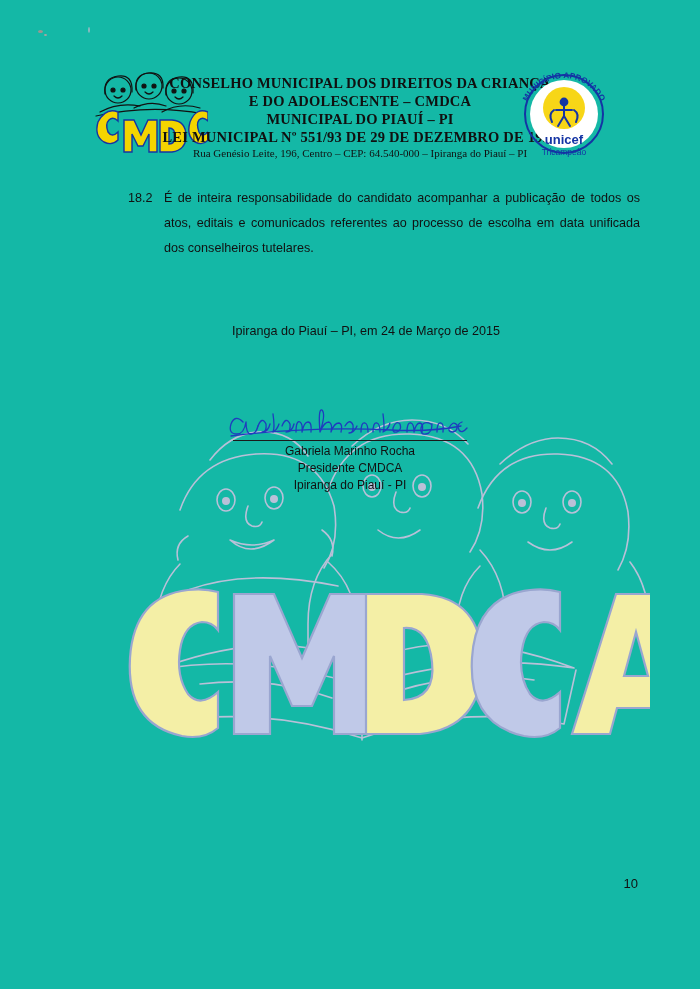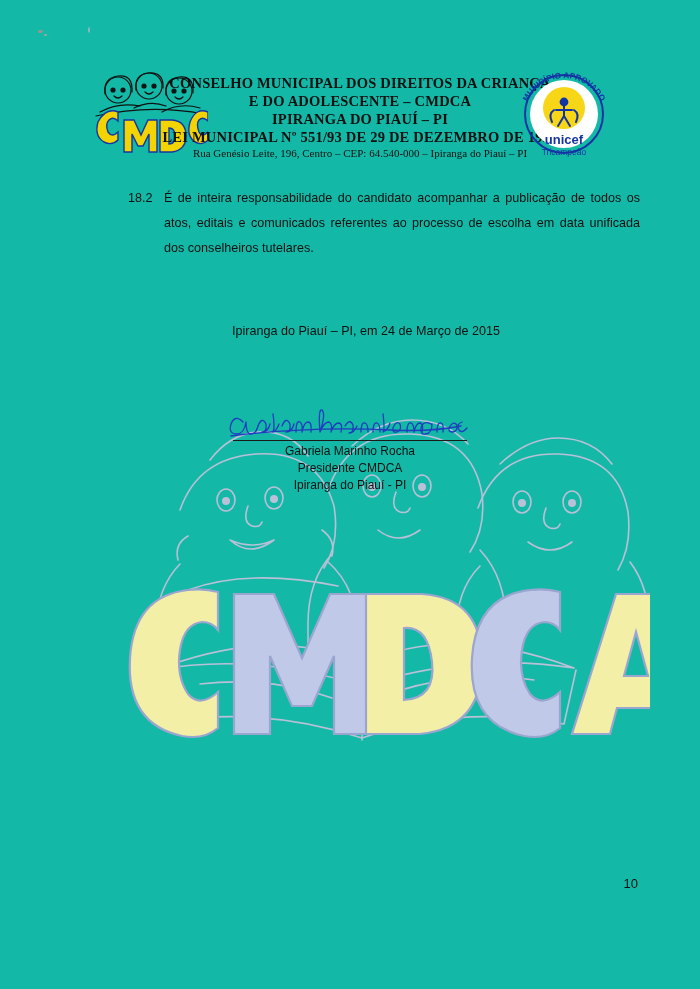--- a/index.html
+++ b/index.html
@@ -280,7 +280,7 @@
     <div class="header-text">
       <div class="header-line1">CONSELHO MUNICIPAL DOS DIREITOS DA CRIANÇA</div>
       <div class="header-line2">E DO ADOLESCENTE – CMDCA</div>
-      <div class="header-line3">IPIRANGA DO PIAUÍ – PI</div>
+      <div class="header-line3">MUNICIPAL DO PIAUÍ – PI</div>
       <div class="header-line4">LEI MUNICIPAL Nº 551/93 DE 29 DE DEZEMBRO DE 1993</div>
       <div class="header-address">Rua Genésio Leite, 196, Centro – CEP: 64.540-000 – Ipiranga do Piauí – PI</div>
     </div>

